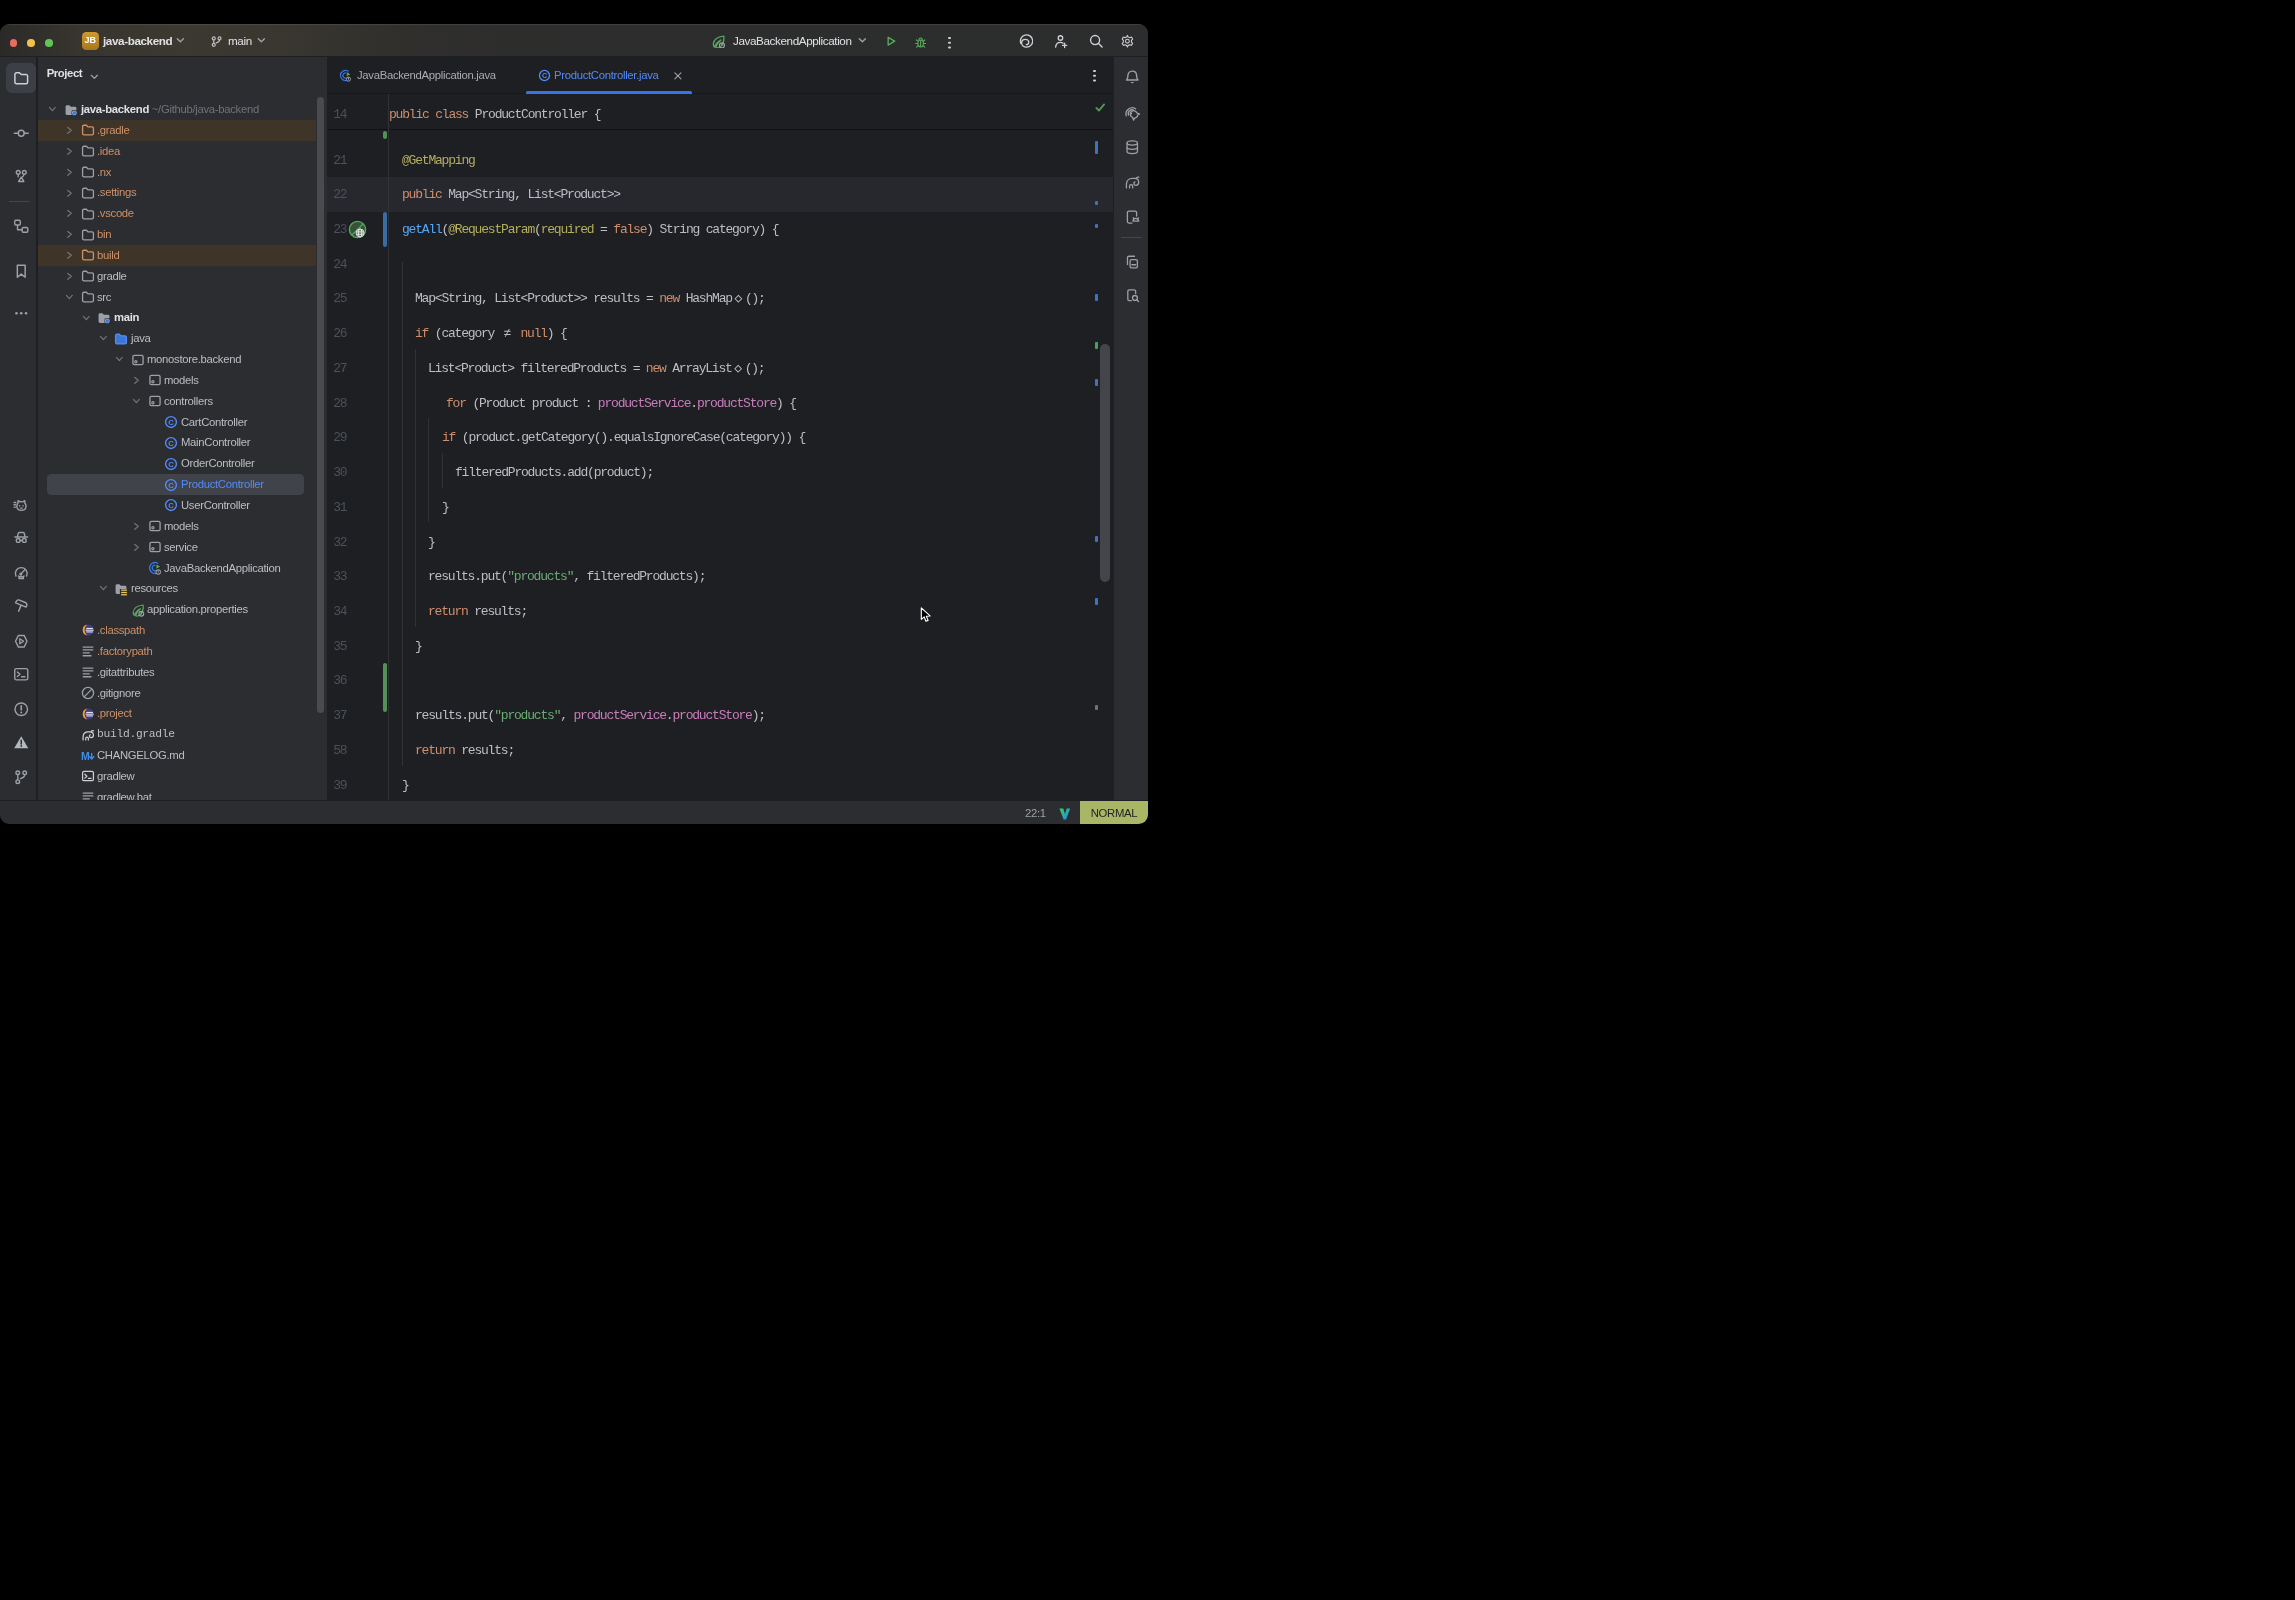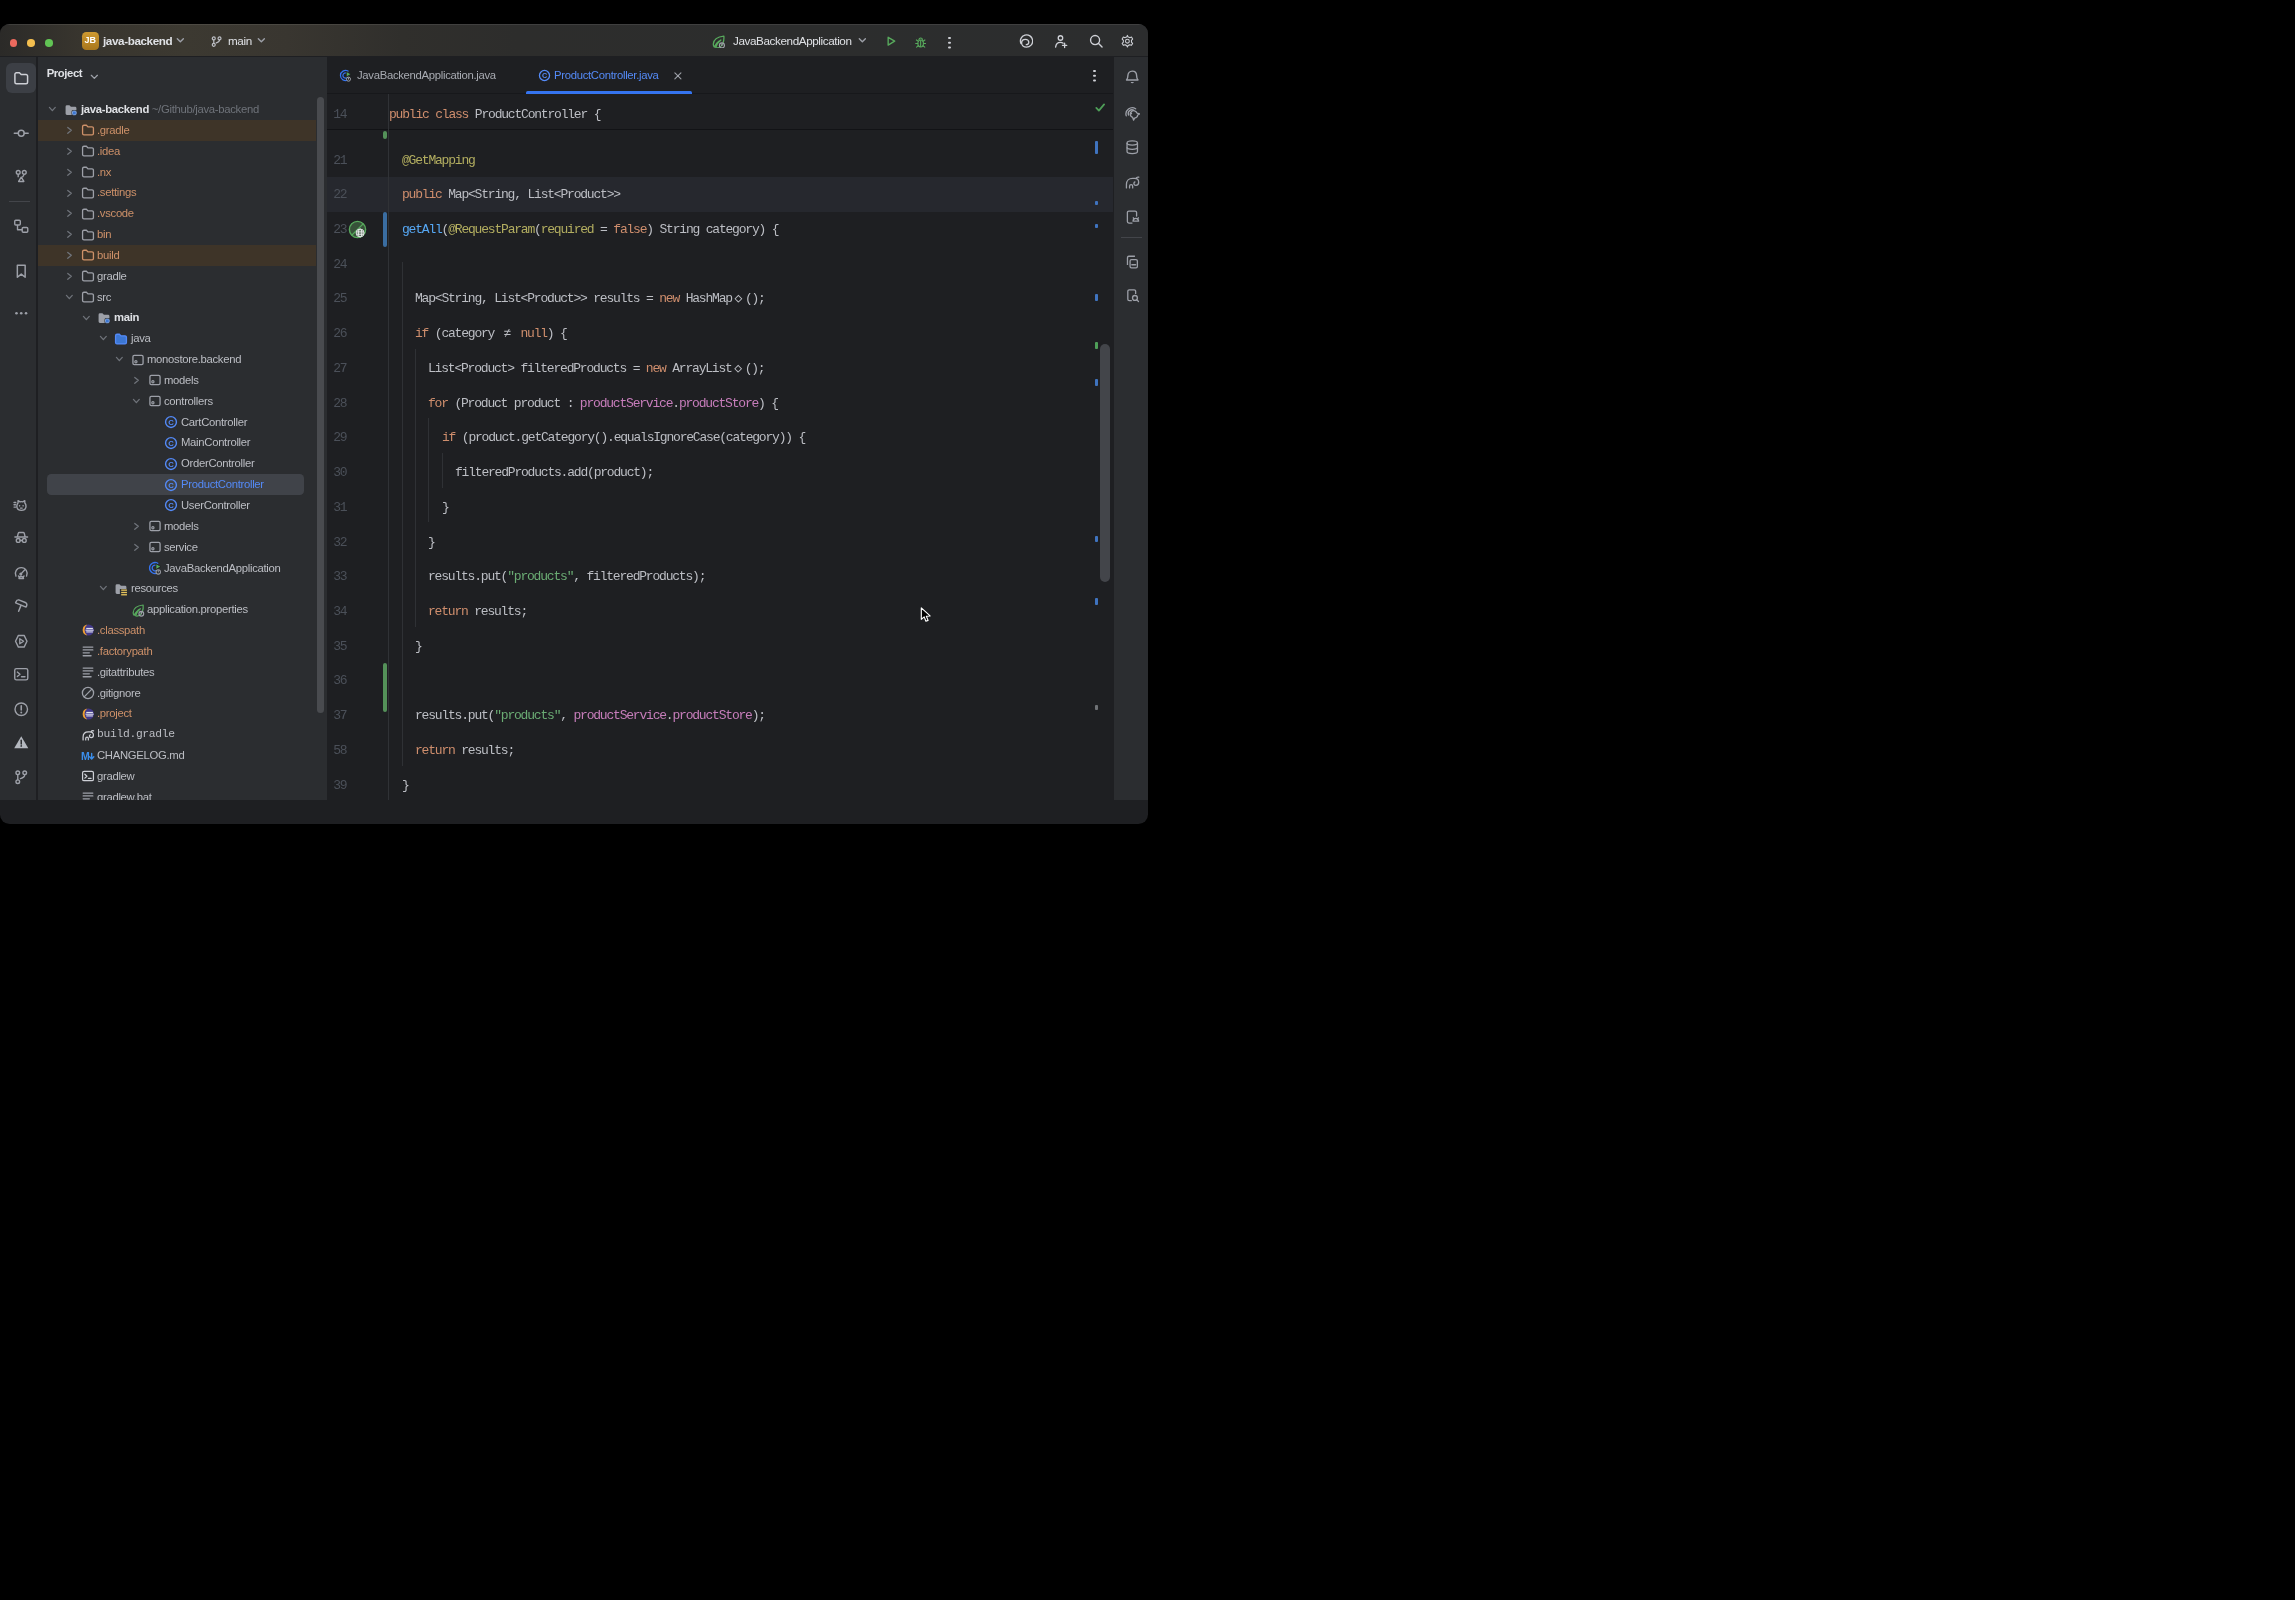--- a/index.html
+++ b/index.html
@@ -527,7 +527,7 @@
 <div class="lnum" style="left:-15.6px; top:294px;">27</div>
 <div class="codeline" style="left:101px; top:294px;">List&lt;Product&gt; filteredProducts = <span class="kw">new</span> ArrayList<span class="lig">◇</span>();</div>
 <div class="lnum" style="left:-15.6px; top:329px;">28</div>
-<div class="codeline" style="left:101px; top:329px;"><span class="kw">for</span> (Product product : <span class="fld">productService</span>.<span class="fld">productStore</span>) {</div>
+<div class="codeline" style="left:119px; top:329px;"><span class="kw">for</span> (Product product : <span class="fld">productService</span>.<span class="fld">productStore</span>) {</div>
 <div class="lnum" style="left:-15.6px; top:363px;">29</div>
 <div class="codeline" style="left:115px; top:363px;"><span class="kw">if</span> (product.getCategory().equalsIgnoreCase(category)) {</div>
 <div class="lnum" style="left:-15.6px; top:398px;">30</div>

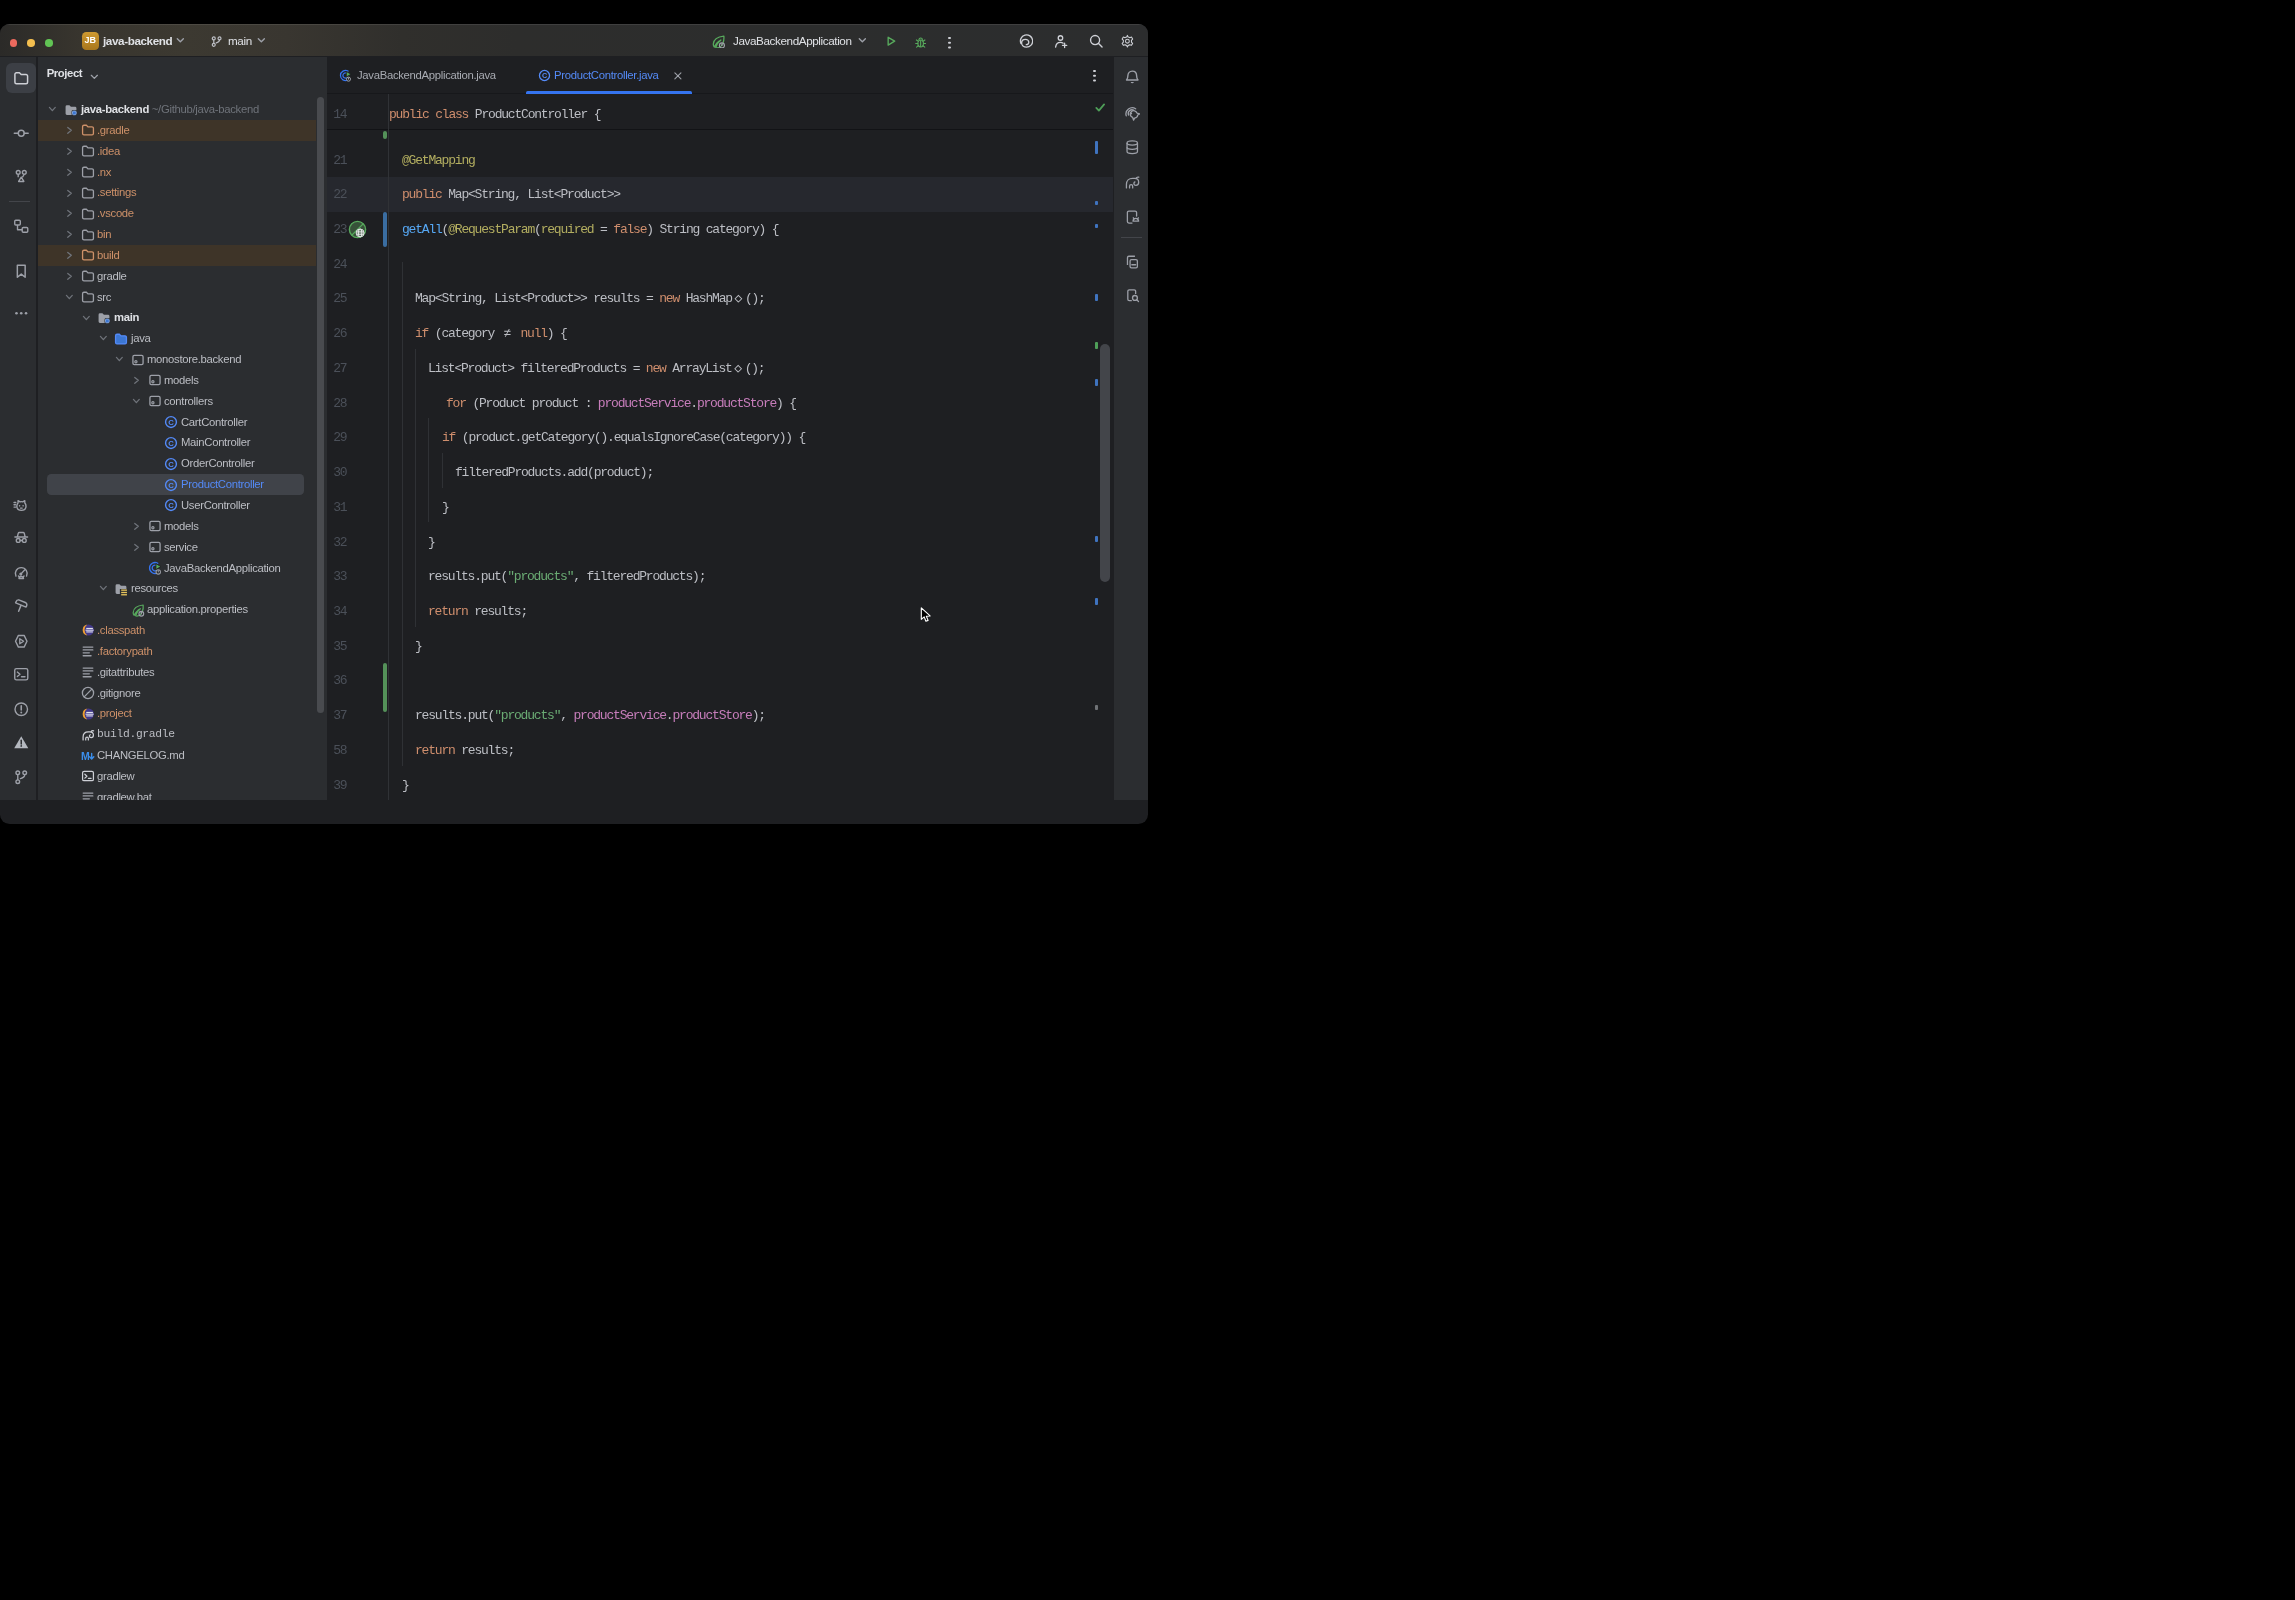--- a/index.html
+++ b/index.html
@@ -623,6 +623,19 @@
         </svg></div>
 </div>
 
+  <div id="status">
+    <div class="abs" style="left:1025px; top:0; height:24px; line-height:24px; font-size:11.3px; letter-spacing:-0.3px; color:#9da0a8;">22:1</div>
+    <div class="abs" style="left:1059px; top:6px;"><svg width="12" height="12" viewBox="0 0 14 14">
+          <defs>
+            <linearGradient id="vg" x1="0" y1="0" x2="1" y2="1">
+              <stop offset="0" stop-color="#34d058"></stop>
+              <stop offset="1" stop-color="#2188ff"></stop>
+            </linearGradient>
+          </defs>
+          <path d="M0.5 0.5 h4.5 l2 6.5 2-6.5 h4 L8.2 13.5 H5.4 Z" fill="url(#vg)"></path>
+        </svg></div>
+    <div class="abs" style="left:1080px; top:0; width:68px; height:24px; background:#a9b665; color:#1f2123; font-size:11.3px; letter-spacing:-0.3px; line-height:24px; text-align:center;">NORMAL</div>
+  </div>
 
   <div class="abs" style="left:920px; top:583px;"><svg width="11.3" height="16.5" viewBox="0 0 13 19">
         <path d="M1.5 1 L1.5 14.2 L4.8 11.4 L6.8 16.4 L9.3 15.4 L7.3 10.6 L11.6 10.3 Z" fill="#000" stroke="#fff" stroke-width="1.3" stroke-linejoin="round"></path>

